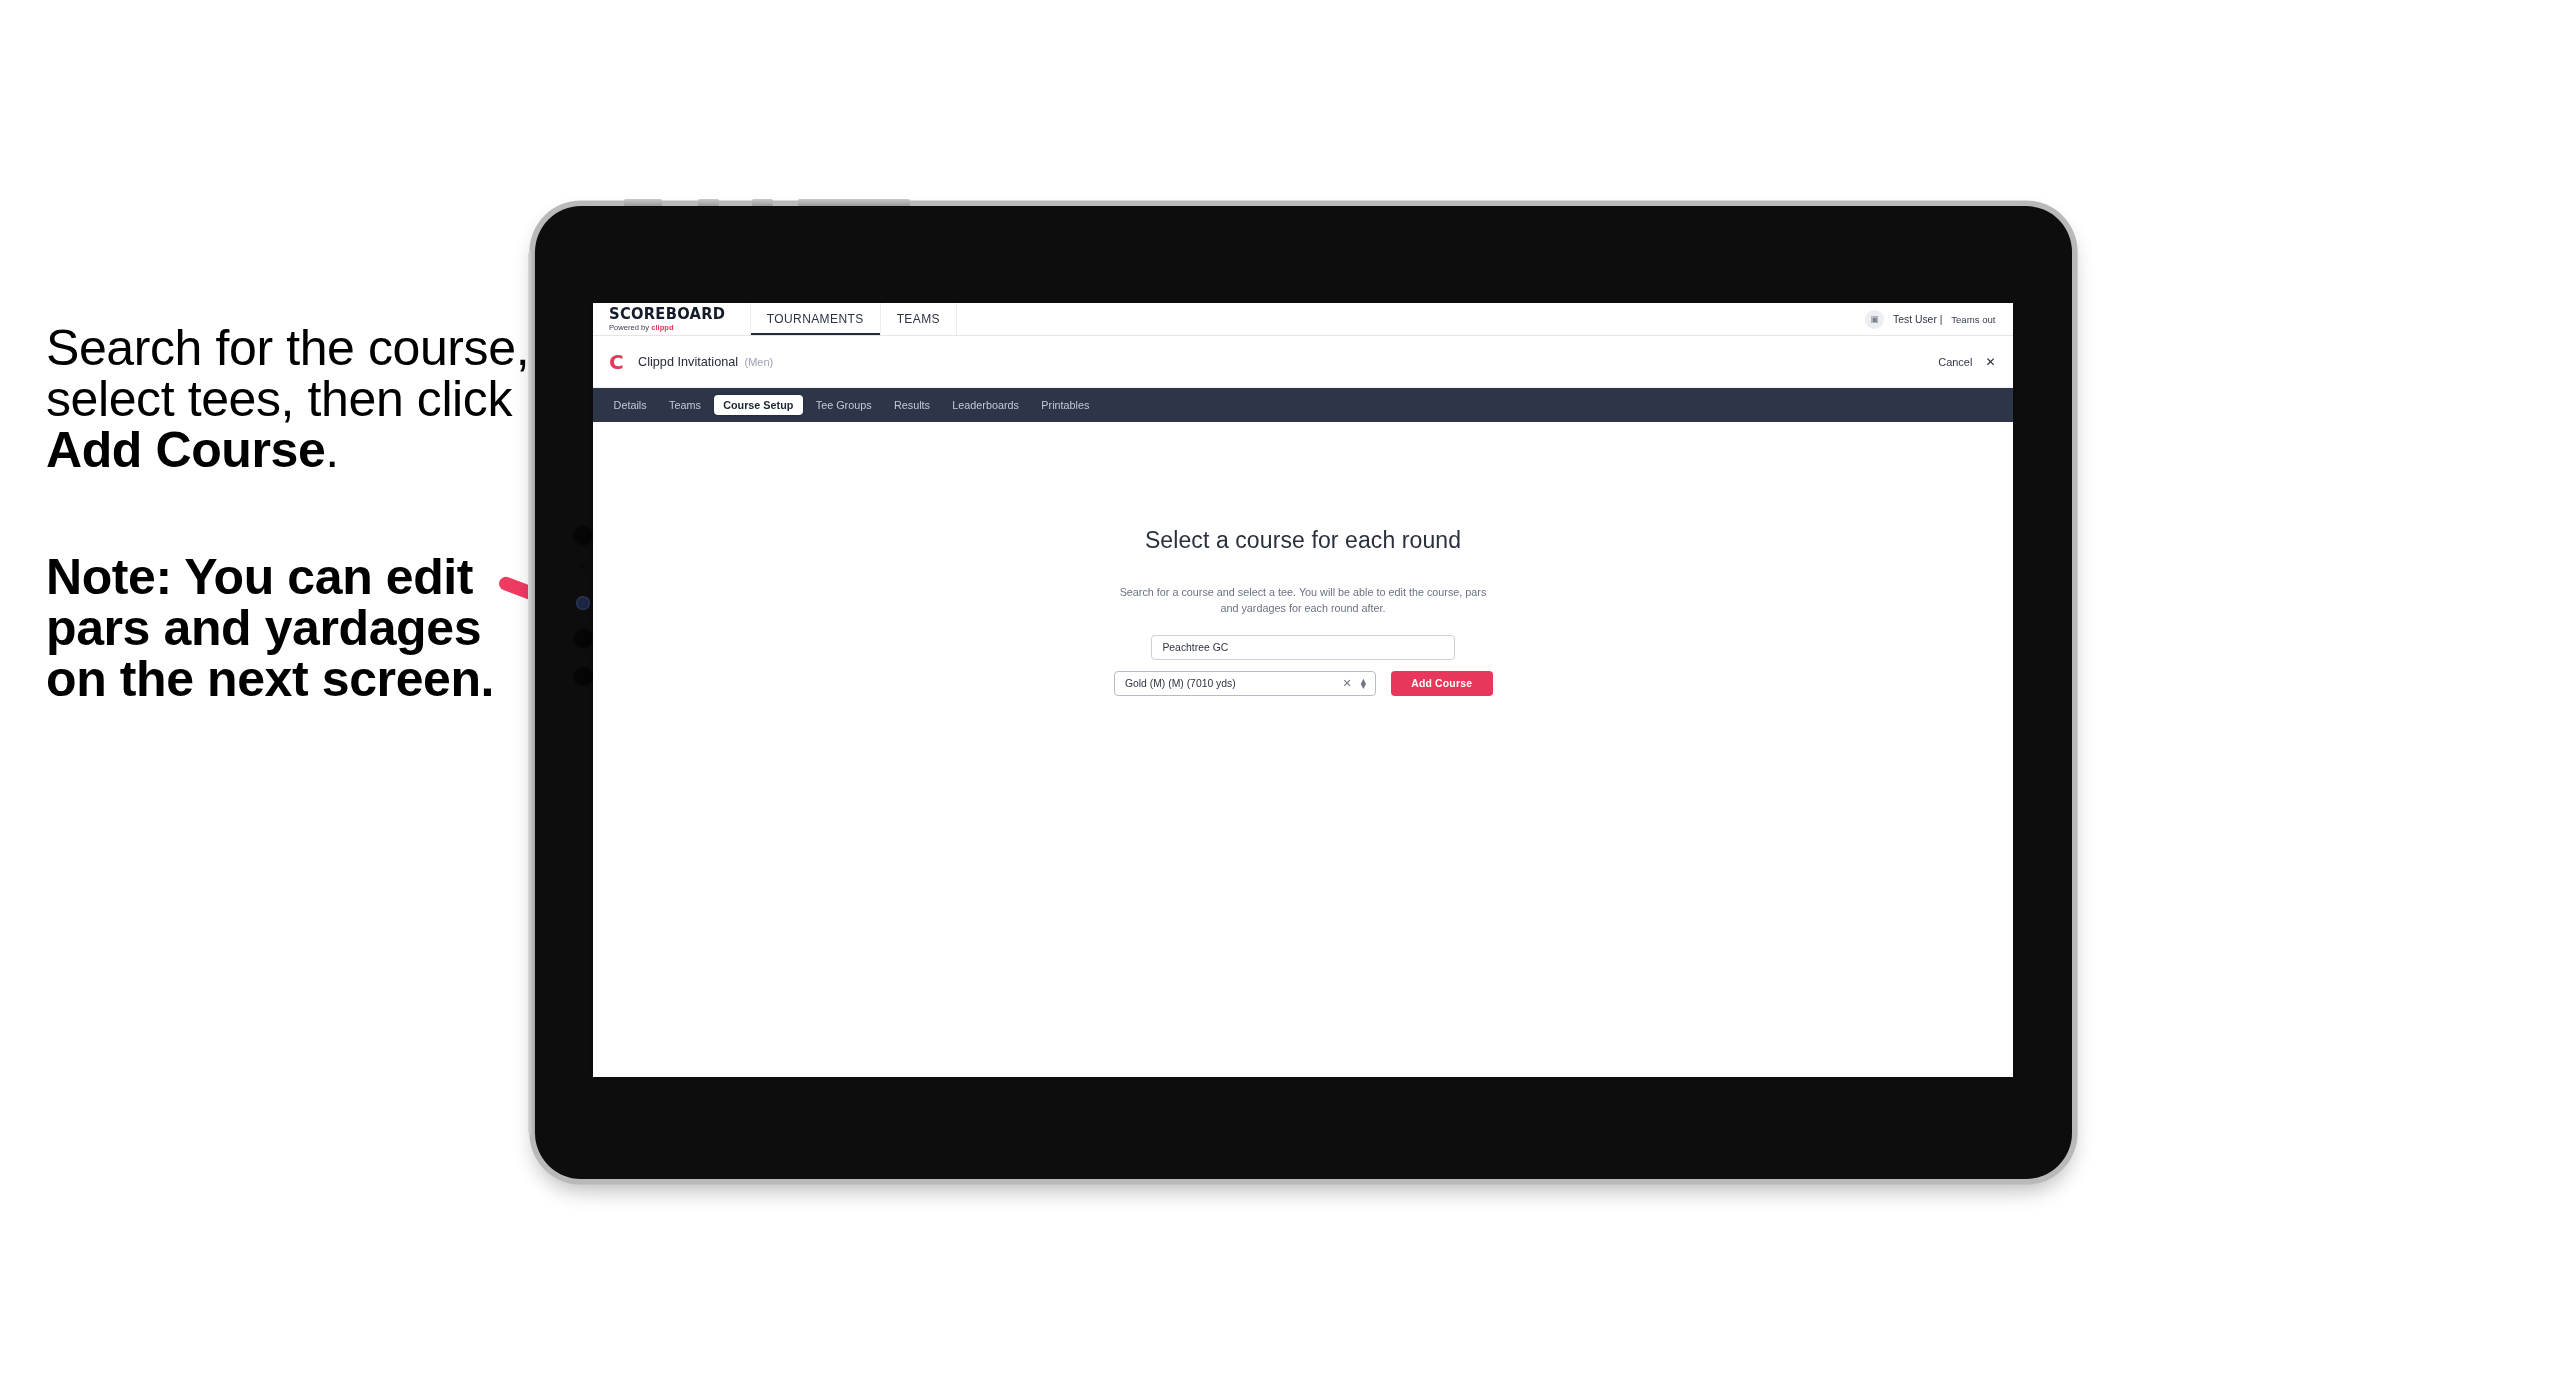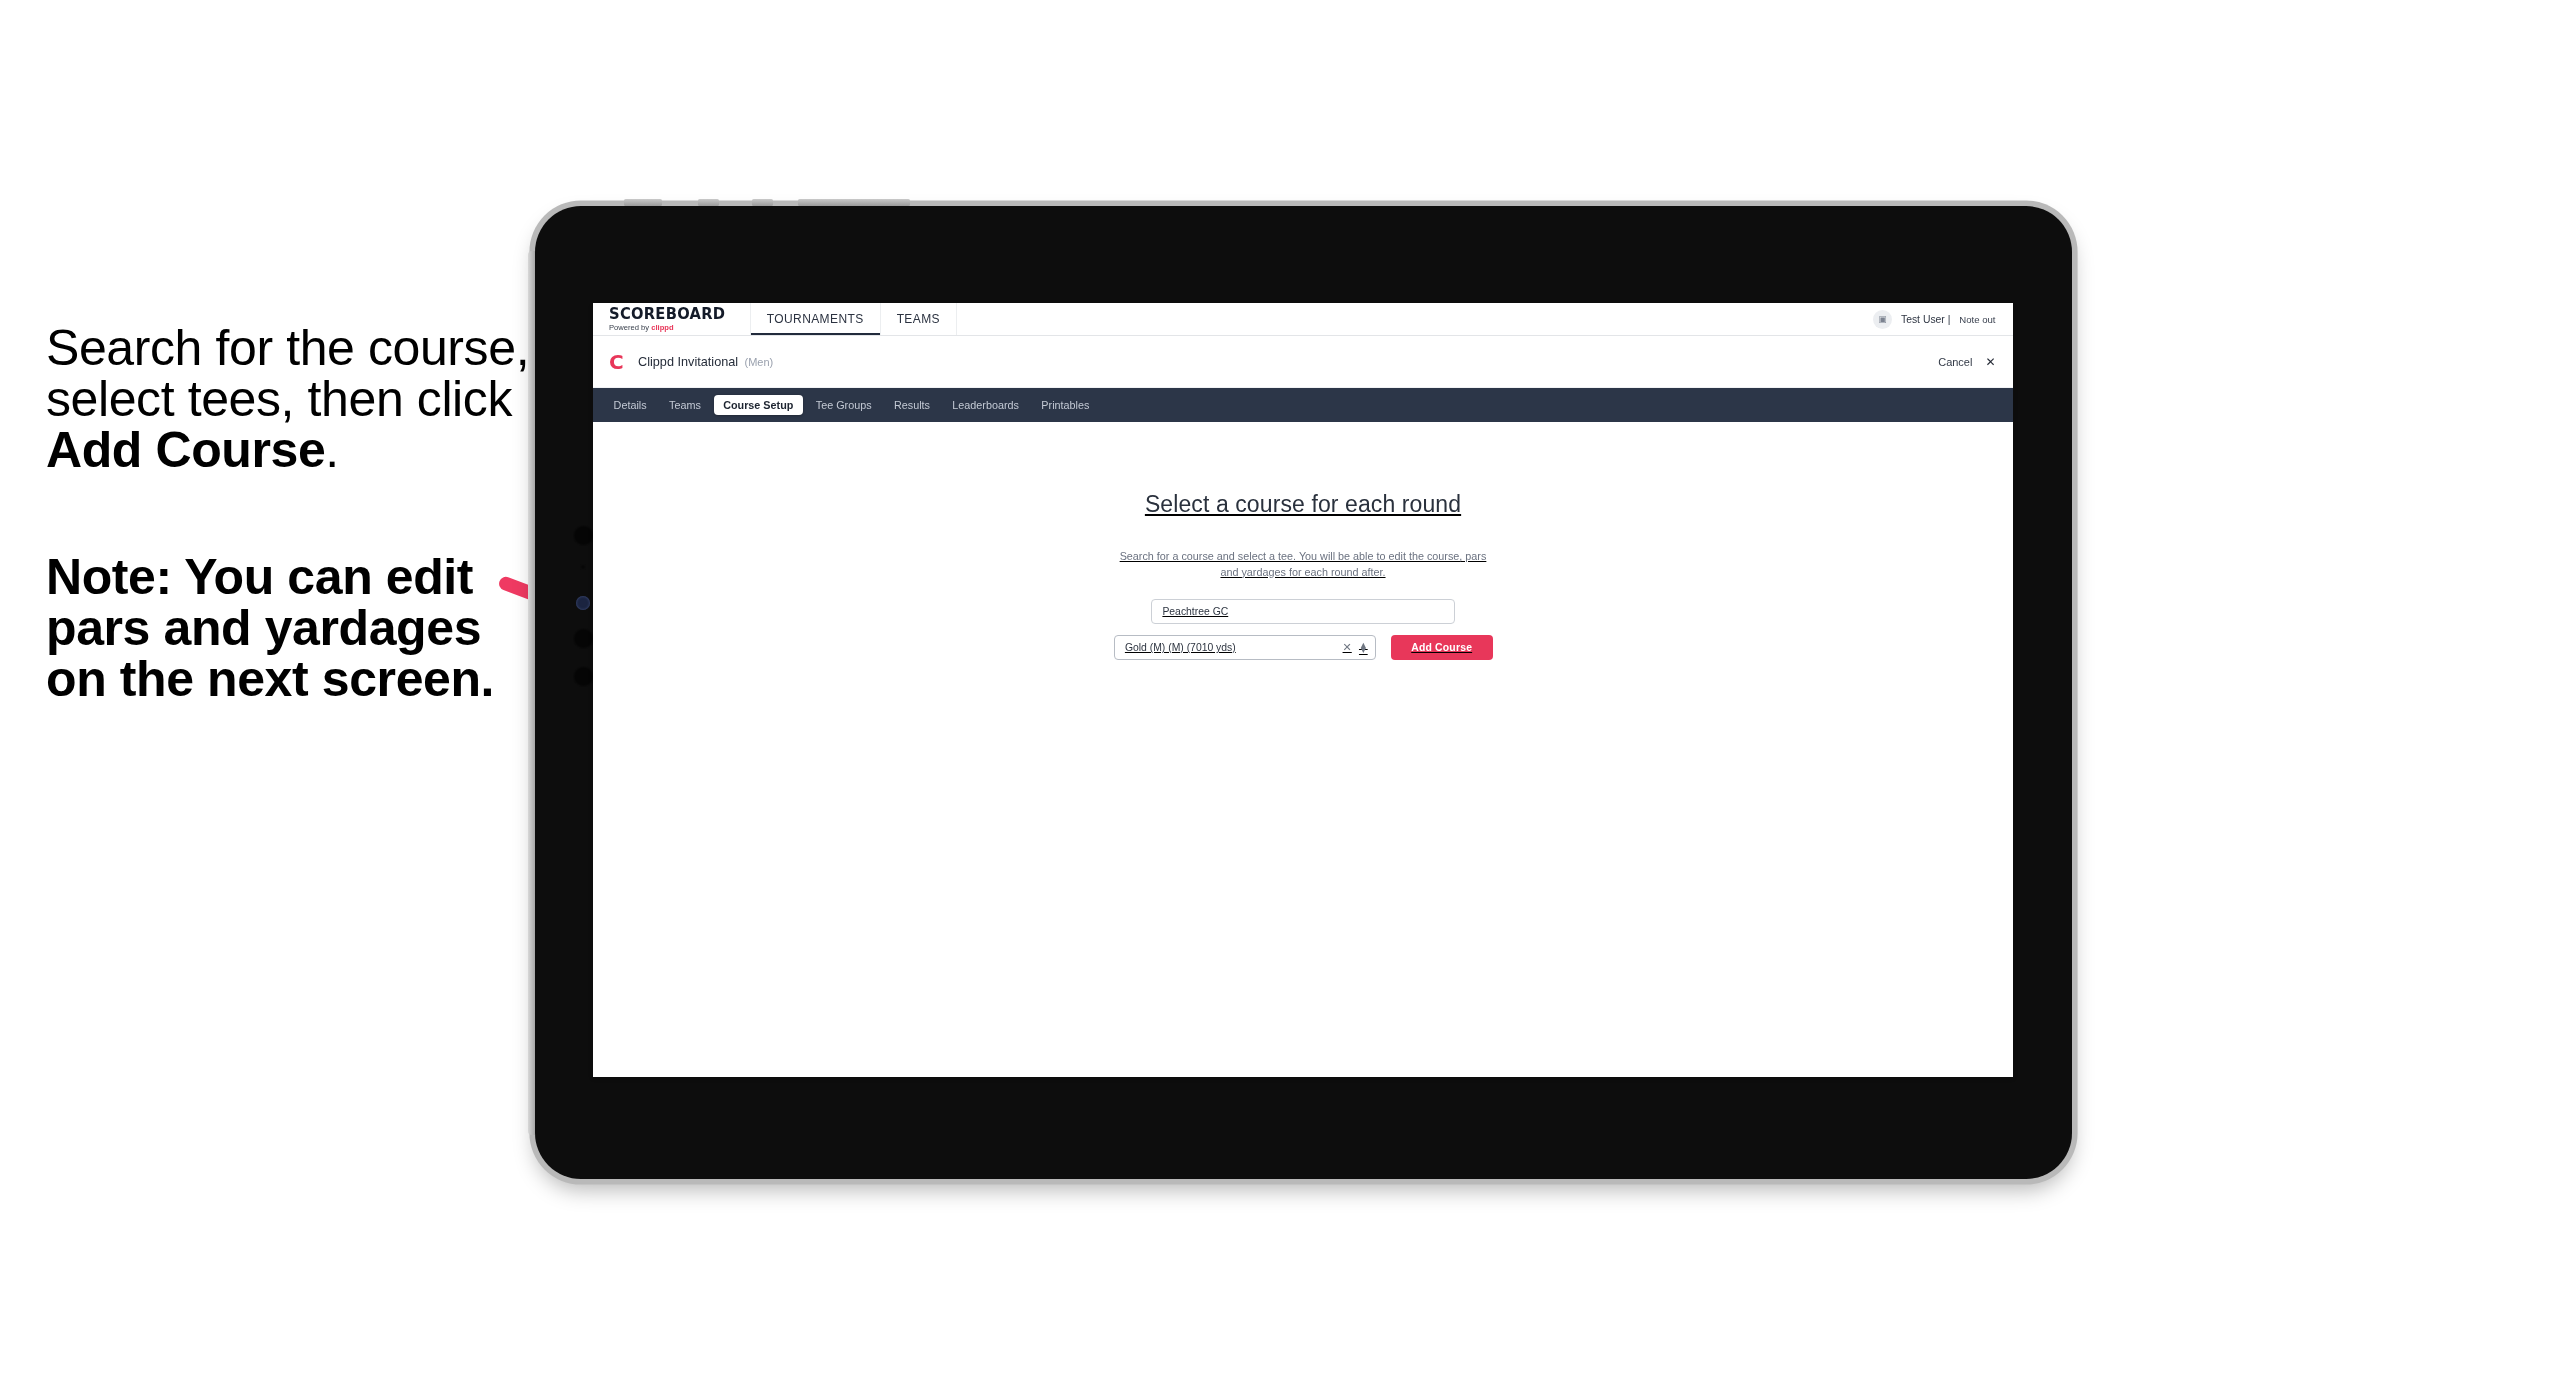--- a/index.html
+++ b/index.html
@@ -308,7 +308,7 @@
         <div class="user-area">
           <div class="avatar">▣</div>
           <div class="user-name">Test User |</div>
-          <div class="signout">Note out</div>
+          <div class="signout">Teams out</div>
         </div>
       </div>
 

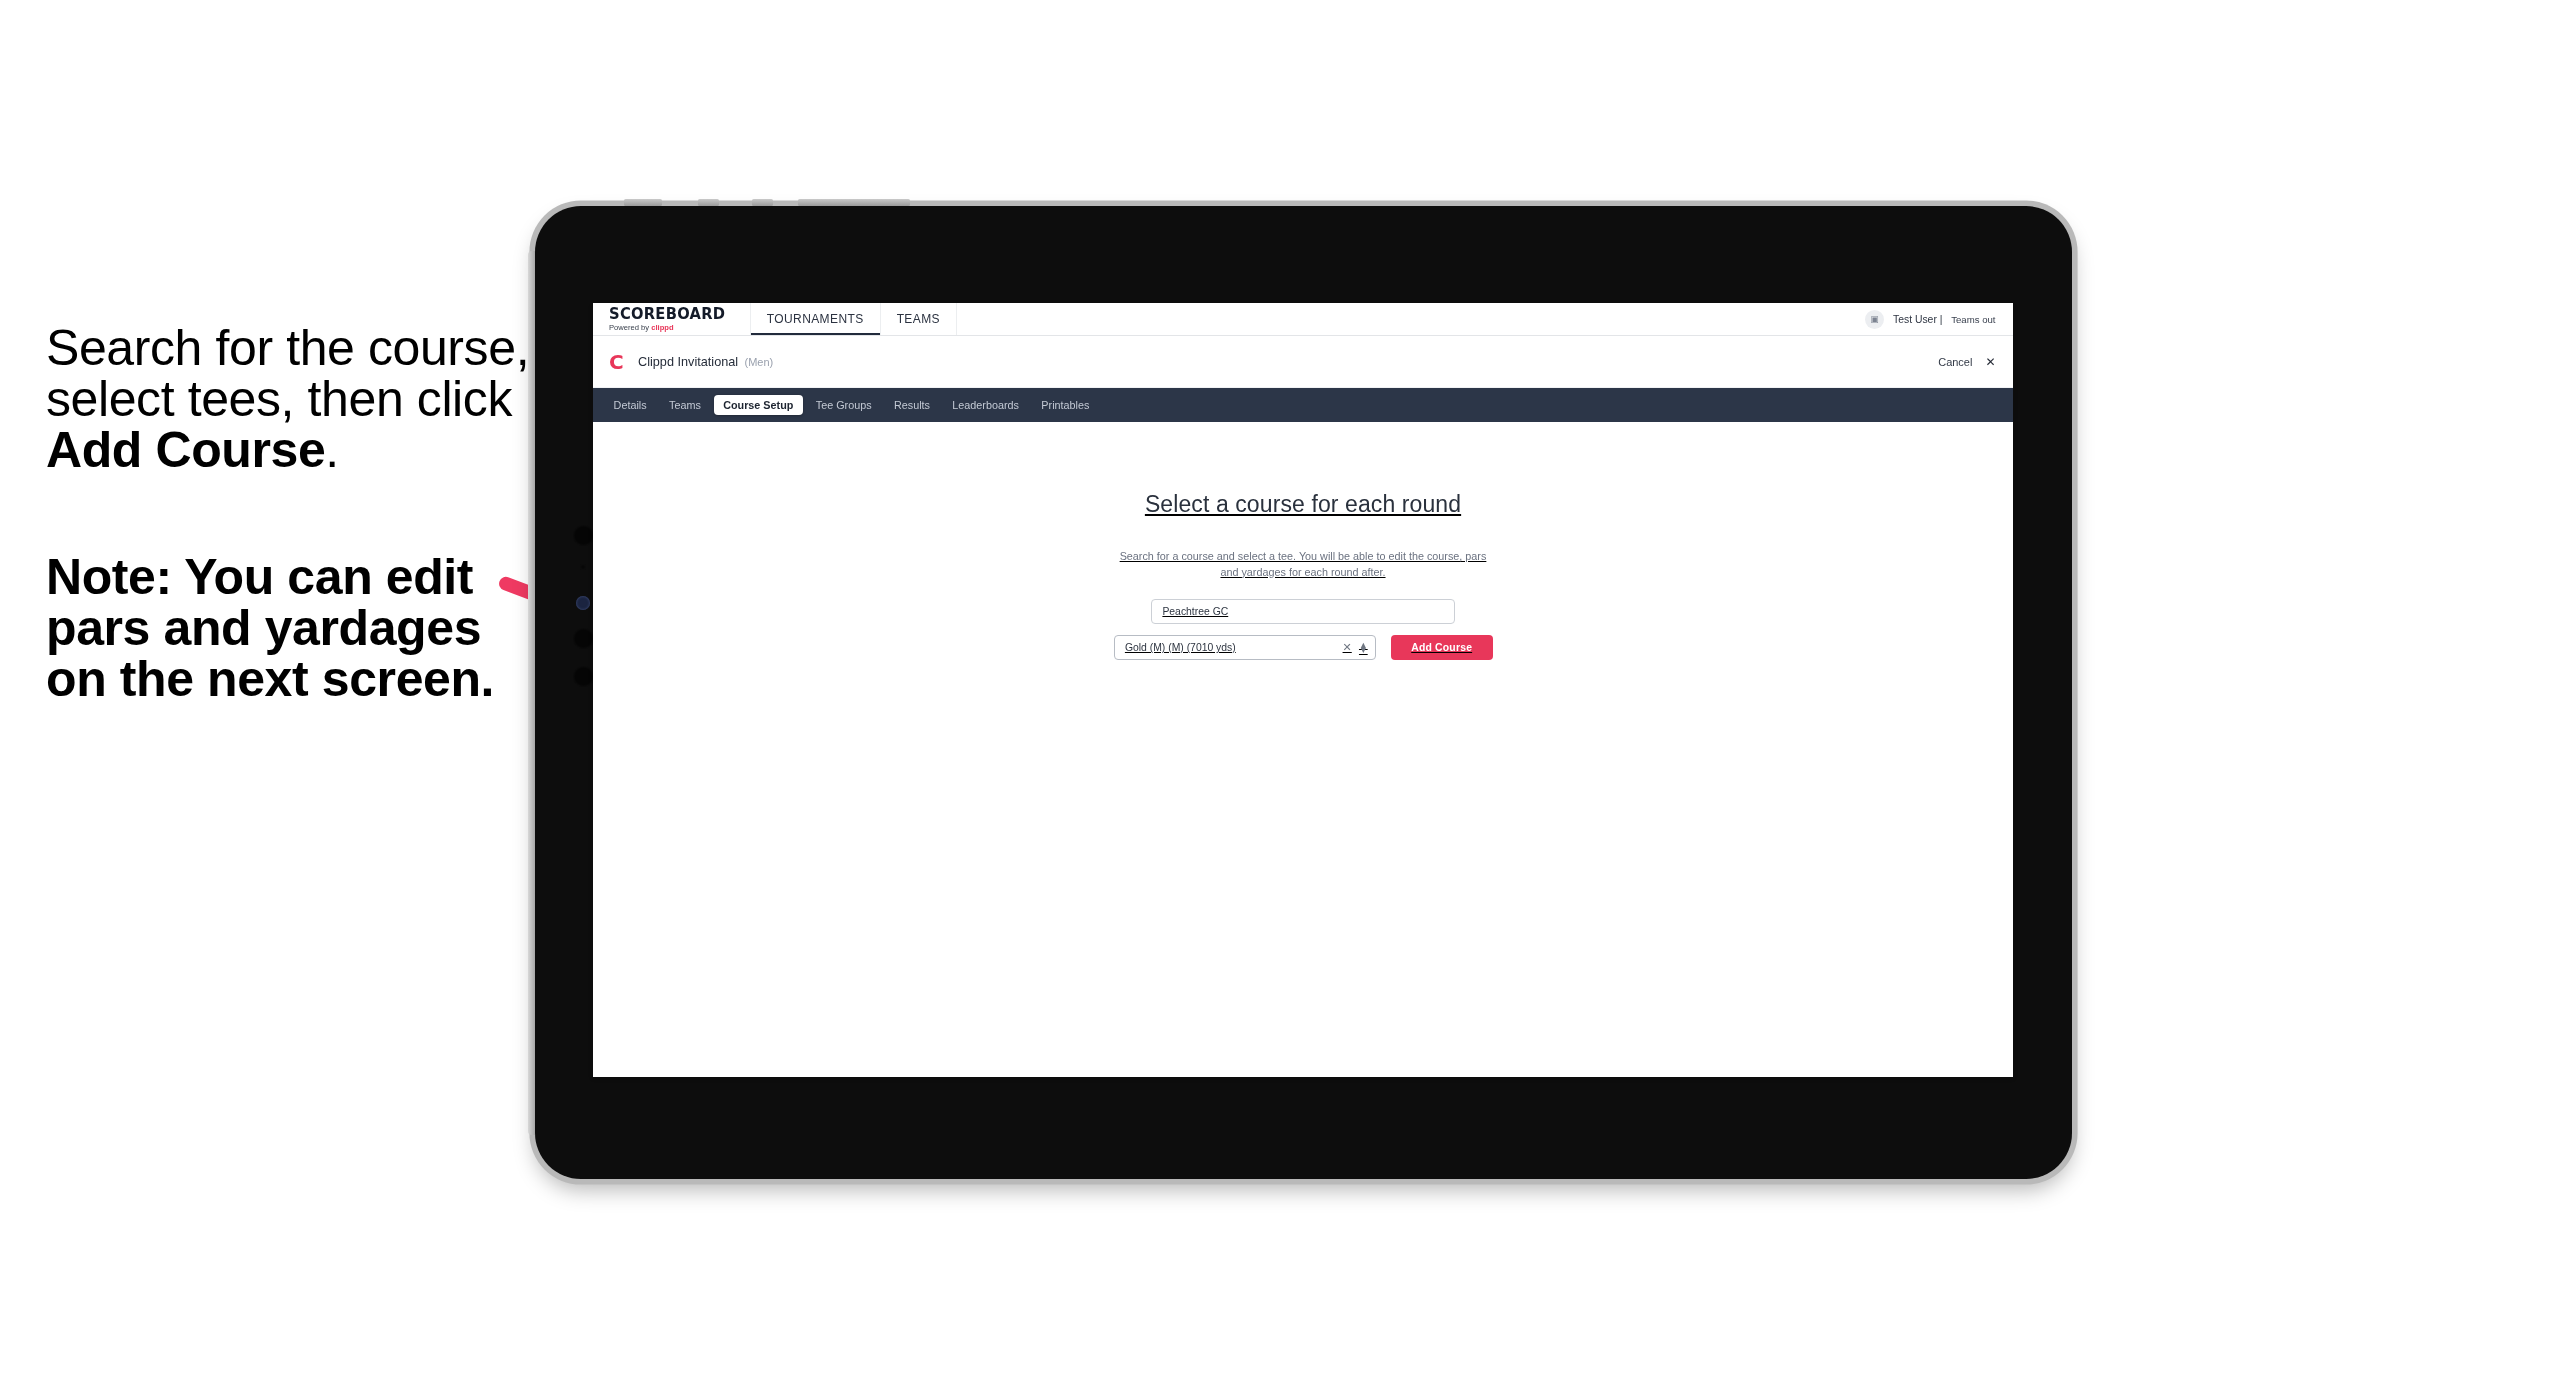--- a/index.html
+++ b/index.html
@@ -203,8 +203,7 @@
     background: #ffffff;
     display: flex;
     justify-content: center;
-    padding-top: 69px;
-    text-decoration: underline;
+    padding-top: 105px;
   }
   .form-block { width: 446px; text-align: center; }
   .form-title {

